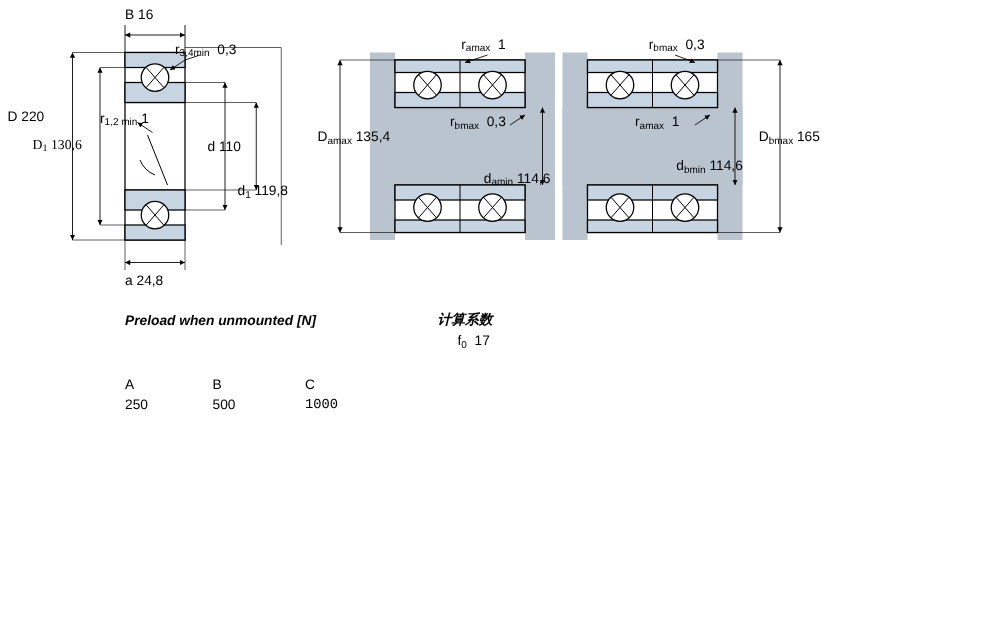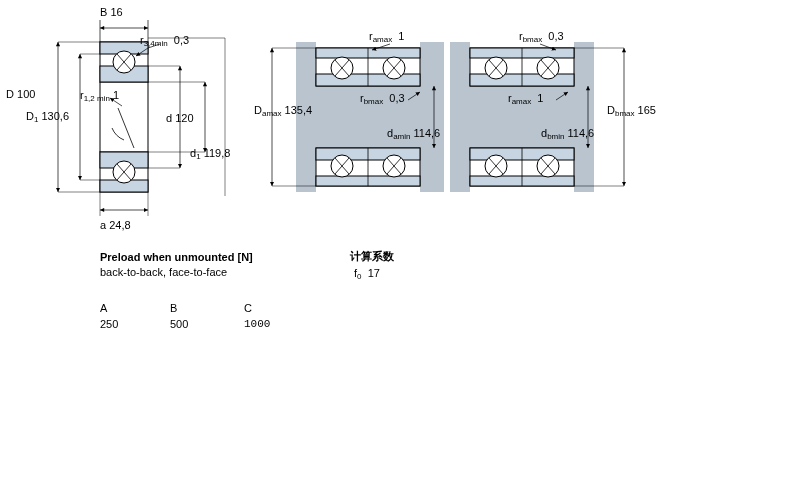--- a/index.html
+++ b/index.html
@@ -18,7 +18,7 @@
   .stage {
     position: absolute;
     left: 0; top: 0;
-    width: 800px; height: 352px;
+    width: 800px; height: 352px; text-align: right;
   }
   .lbl {
     position: absolute;

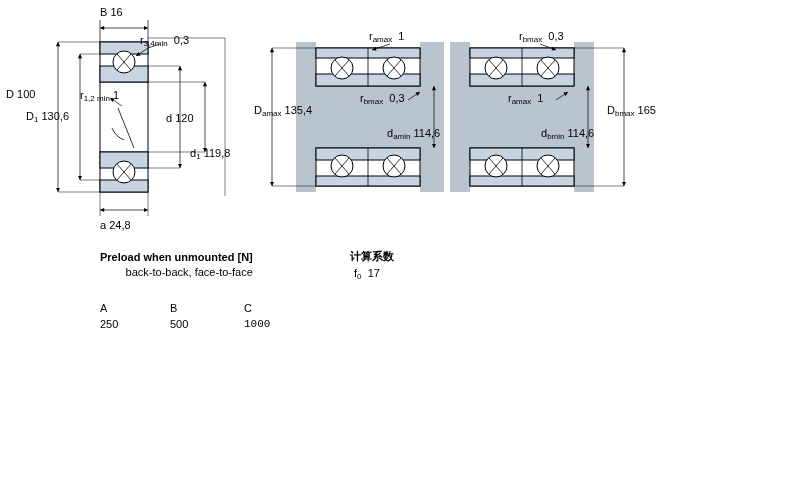--- a/index.html
+++ b/index.html
@@ -228,7 +228,7 @@
   </div>
 
   <div class="lbl" style="left:6px; top:88px;">
-    <span>D</span>&nbsp;<span>100</span>
+    <span>D</span>&nbsp;<span>220</span>
   </div>
 
   <div class="lbl" style="left:26px; top:110px;">

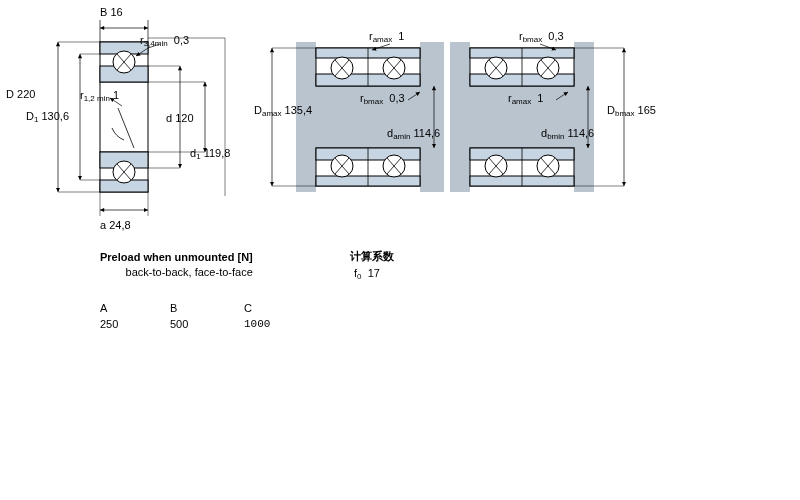--- a/index.html
+++ b/index.html
@@ -231,7 +231,7 @@
     <span>D</span>&nbsp;<span>220</span>
   </div>
 
-  <div class="lbl" style="left:26px; top:110px;">
+  <div class="lbl" style="left:26px; top:110px;font-family:Liberation Serif, serif;">
     <span>D</span><span class="sub">1</span>&nbsp;<span>130,6</span>
   </div>
 

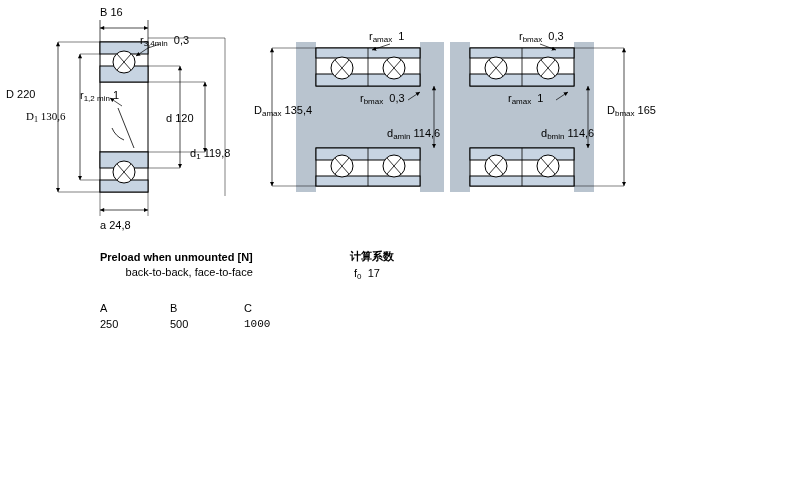--- a/index.html
+++ b/index.html
@@ -240,7 +240,7 @@
   </div>
 
   <div class="lbl" style="left:166px; top:112px;">
-    <span>d</span>&nbsp;<span>120</span>
+    <span>d</span>&nbsp;<span>110</span>
   </div>
 
   <div class="lbl" style="left:190px; top:147px;">

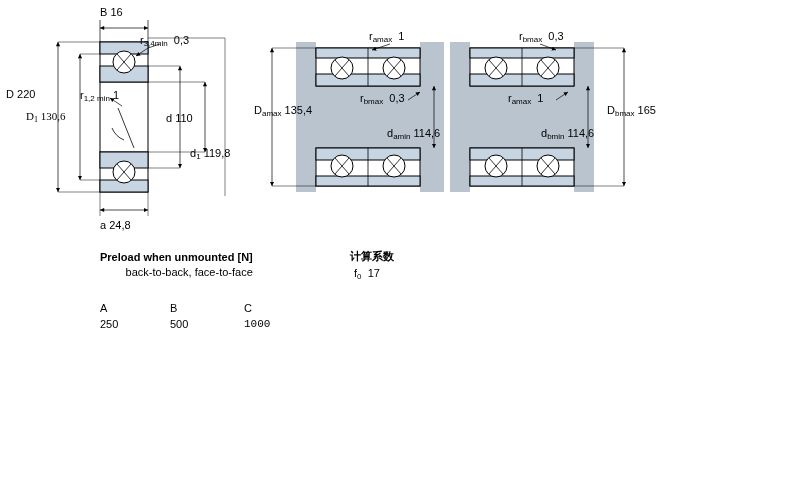--- a/index.html
+++ b/index.html
@@ -275,7 +275,7 @@
     <span>D</span><span class="sub">bmax</span>&nbsp;<span>165</span>
   </div>
 
-  <div class="lbl" style="left:387px; top:127px;">
+  <div class="lbl" style="left:387px; top:137px;">
     <span>d</span><span class="sub">amin</span>&nbsp;<span>114,6</span>
   </div>
 

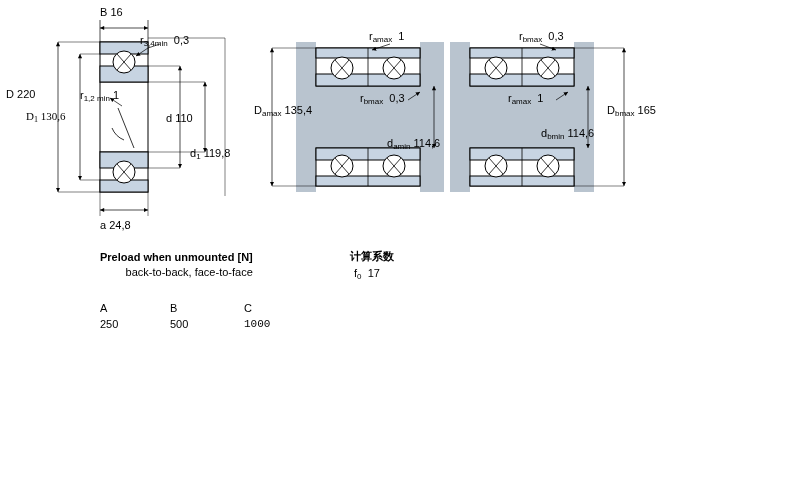--- a/index.html
+++ b/index.html
@@ -33,6 +33,7 @@
   }
   .bold {
     font-weight: bold;
+    font-style: italic;
   }
   svg {
     position: absolute;

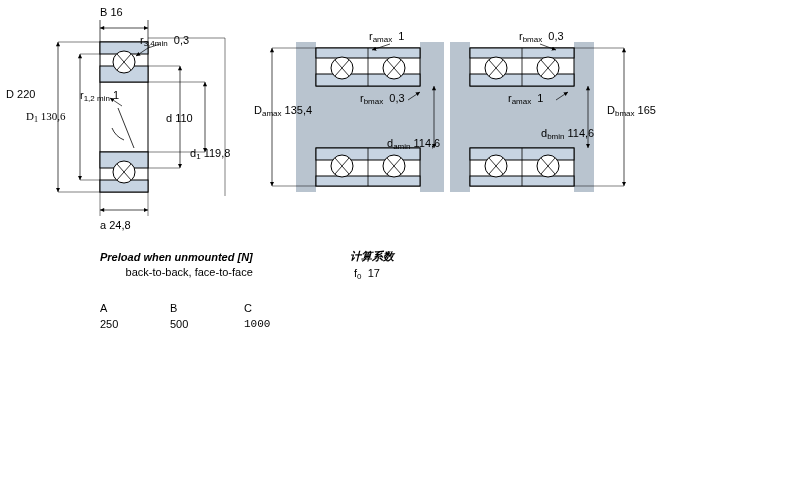--- a/index.html
+++ b/index.html
@@ -286,7 +286,6 @@
 
   <div class="txt-block" style="left:100px; top:250px;">
     <div class="bold">Preload when unmounted [N]</div>
-    <div>back-to-back, face-to-face</div>
   </div>
 
   <div class="lbl" style="left:100px; top:302px;">A</div>

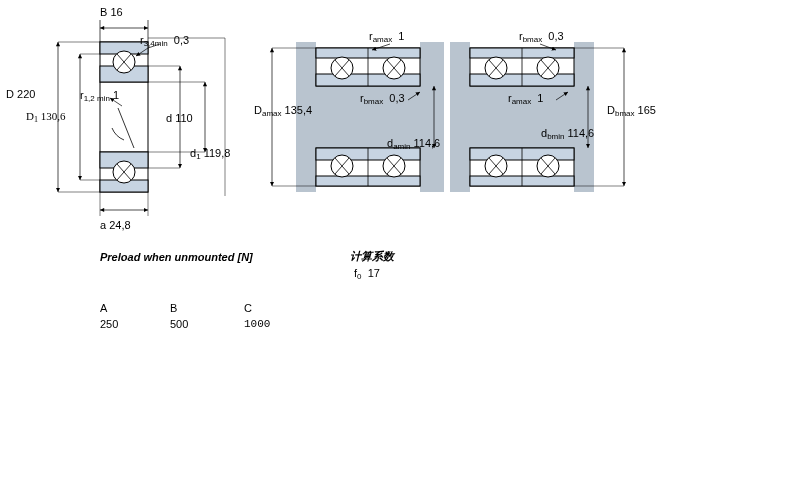--- a/index.html
+++ b/index.html
@@ -297,7 +297,7 @@
   <div class="lbl" style="left:244px; top:318px;font-family:Liberation Mono, monospace;">1000</div>
 
   <div class="lbl bold" style="left:350px; top:250px;">计算系数</div>
-  <div class="lbl" style="left:354px; top:267px;">
+  <div class="lbl" style="left:366px; top:267px;">
     <span>f</span><span class="sub">0</span>&nbsp;&nbsp;<span>17</span>
   </div>
 

